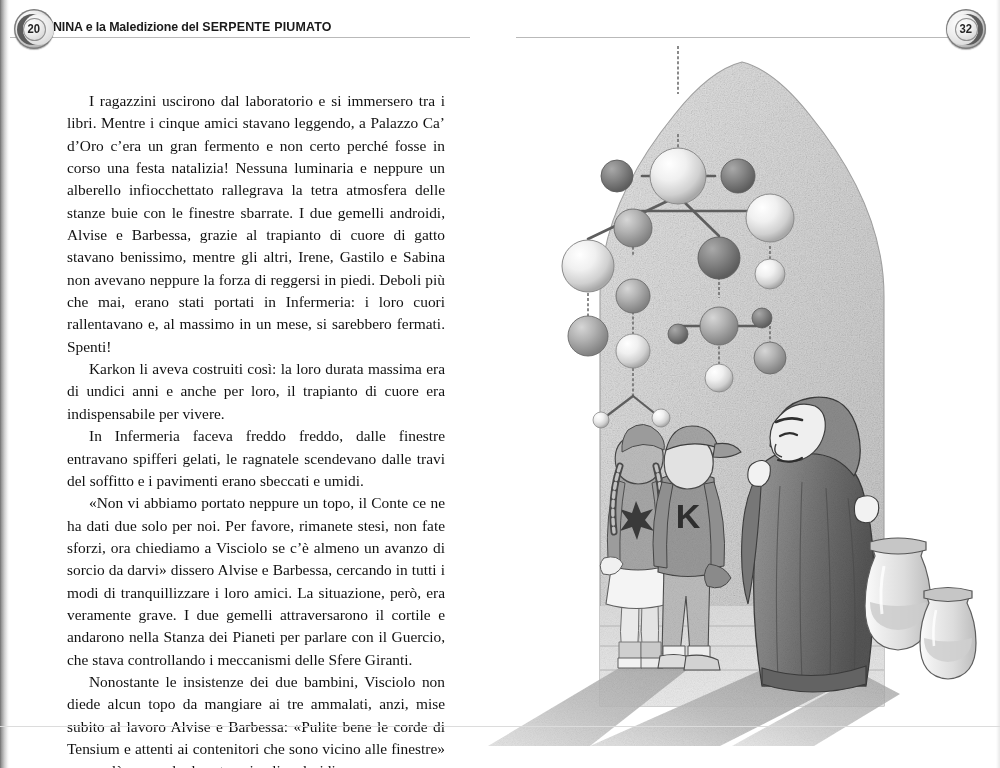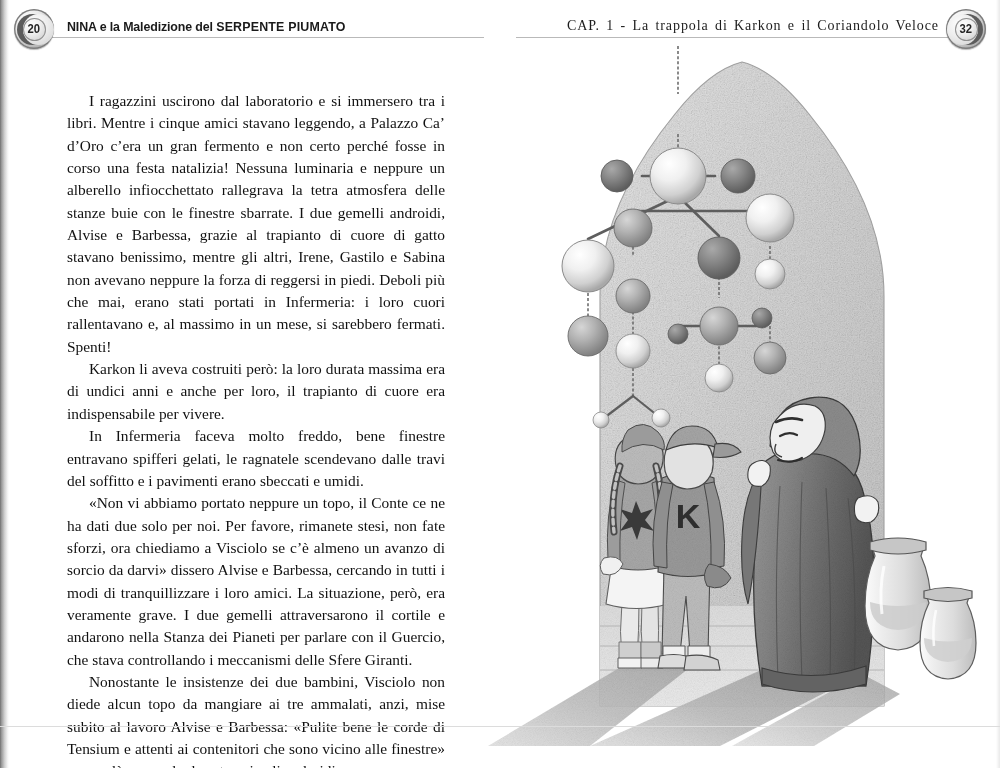--- a/index.html
+++ b/index.html
@@ -46,7 +46,7 @@
     top: 0;
     height: 48px;
   }
-  #header-left  { left: 14px;  width: 470px; text-align: center; }
+  #header-left  { left: 0;  width: 470px; text-align: center; }
   #header-right { right: 14px; width: 470px; }
 
   .head-rule {

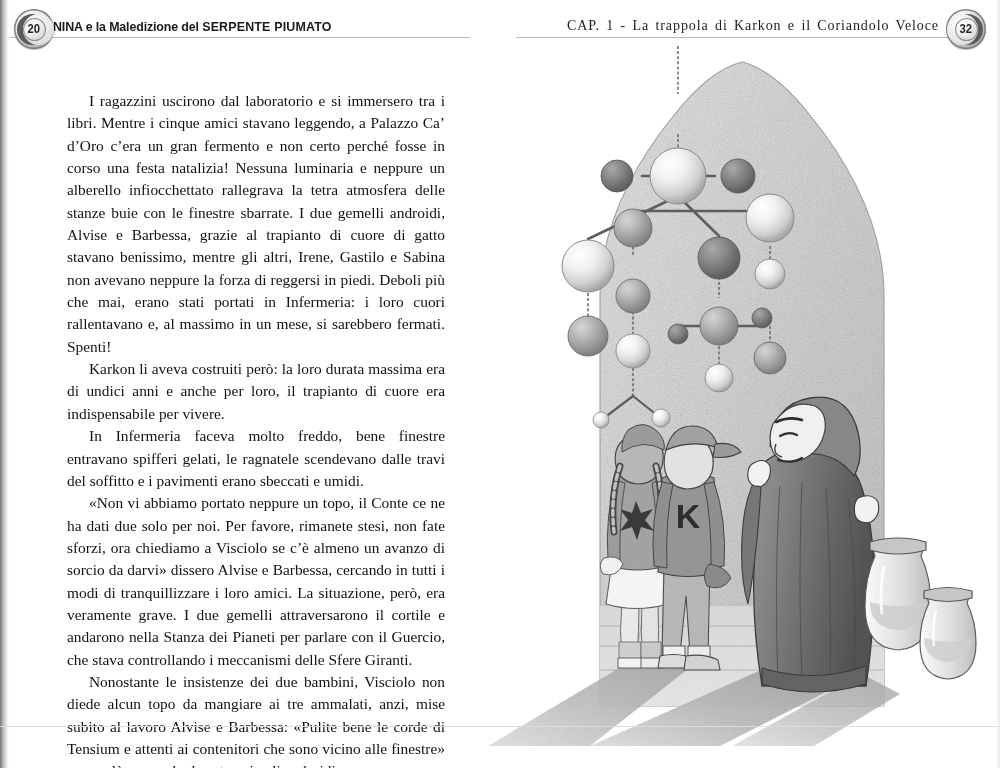--- a/index.html
+++ b/index.html
@@ -213,7 +213,6 @@
 
   <div class="header" id="header-right">
     <div class="head-rule"></div>
-    <div class="head-title">CAP. 1 - La trappola di Karkon e il Coriandolo Veloce</div>
   </div>
 
   <div class="pagebadge" id="badge-right">

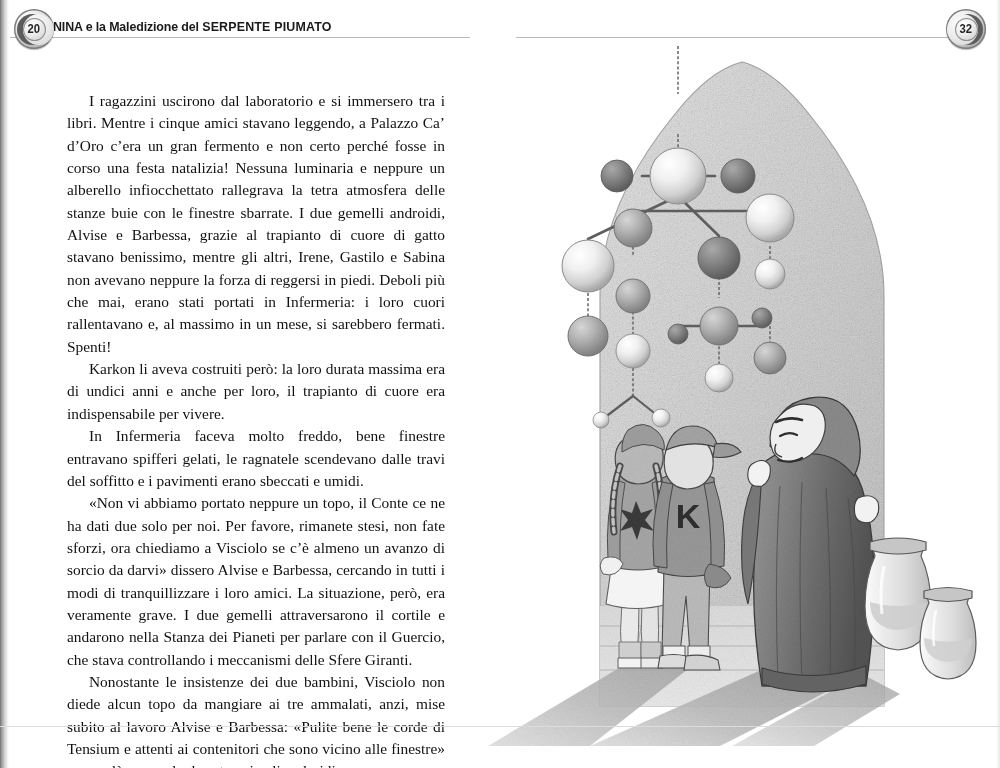--- a/index.html
+++ b/index.html
@@ -225,7 +225,7 @@
 
   <div id="textcolumn">
     <p>I ragazzini uscirono dal laboratorio e si immersero tra i libri. Mentre i cinque amici stavano leggendo, a Palazzo Ca’ d’Oro c’era un gran fermento e non certo perché fosse in corso una festa natalizia! Nessuna luminaria e neppure un alberello infiocchettato rallegrava la tetra atmosfera delle stanze buie con le finestre sbarrate. I due gemelli androidi, Alvise e Barbessa, grazie al trapianto di cuore di gatto stavano benissimo, mentre gli altri, Irene, Gastilo e Sabina non avevano neppure la forza di reggersi in piedi. Deboli più che mai, erano stati portati in Infermeria: i loro cuori rallentavano e, al massimo in un mese, si sarebbero fermati. Spenti!</p>
-    <p>Karkon li aveva costruiti però: la loro durata massima era di undici anni e anche per loro, il trapianto di cuore era indispensabile per vivere.</p>
+    <p>Karkon li aveva costruiti così: la loro durata massima era di undici anni e anche per loro, il trapianto di cuore era indispensabile per vivere.</p>
     <p>In Infermeria faceva molto freddo, bene finestre entravano spifferi gelati, le ragnatele scendevano dalle travi del soffitto e i pavimenti erano sbeccati e umidi.</p>
     <p>«Non vi abbiamo portato neppure un topo, il Conte ce ne ha dati due solo per noi. Per favore, rimanete stesi, non fate sforzi, ora chiediamo a Visciolo se c’è almeno un avanzo di sorcio da darvi» dissero Alvise e Barbessa, cercando in tutti i modi di tranquillizzare i loro amici. La situazione, però, era veramente grave. I due gemelli attraversarono il cortile e andarono nella Stanza dei Pianeti per parlare con il Guercio, che stava controllando i meccanismi delle Sfere Giranti.</p>
     <p>Nonostante le insistenze dei due bambini, Visciolo non diede alcun topo da mangiare ai tre ammalati, anzi, mise subito al lavoro Alvise e Barbessa: «Pulite bene le corde di Tensium e attenti ai contenitori che sono vicino alle finestre» comandò passando due stracci agli androidi.</p>

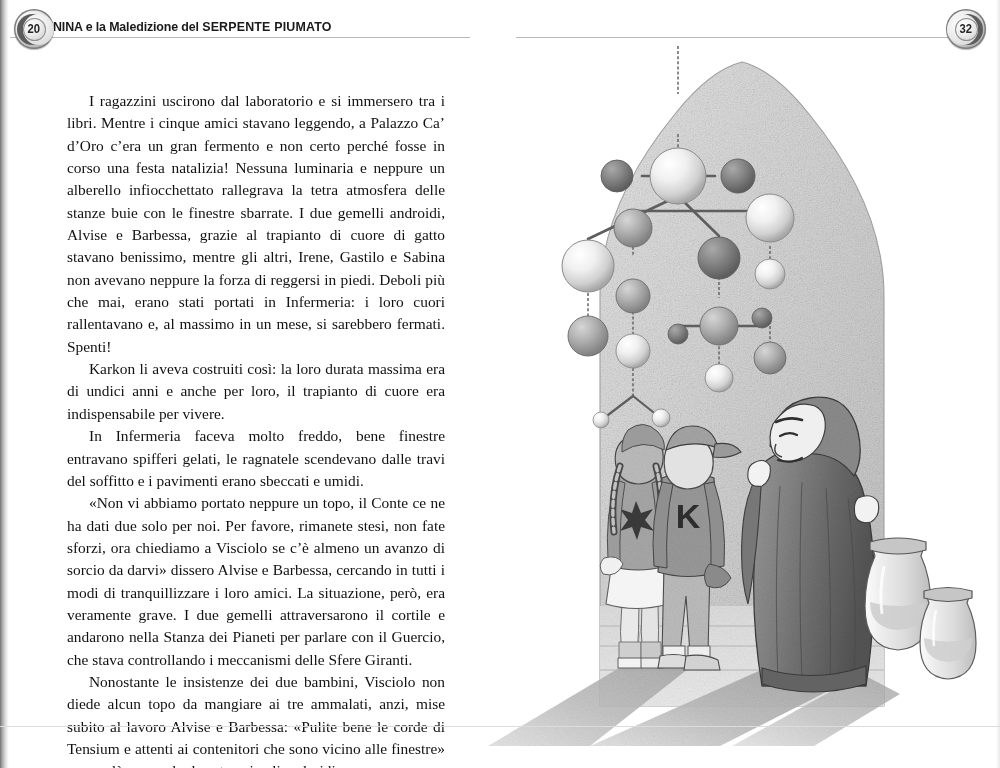--- a/index.html
+++ b/index.html
@@ -226,7 +226,7 @@
   <div id="textcolumn">
     <p>I ragazzini uscirono dal laboratorio e si immersero tra i libri. Mentre i cinque amici stavano leggendo, a Palazzo Ca’ d’Oro c’era un gran fermento e non certo perché fosse in corso una festa natalizia! Nessuna luminaria e neppure un alberello infiocchettato rallegrava la tetra atmosfera delle stanze buie con le finestre sbarrate. I due gemelli androidi, Alvise e Barbessa, grazie al trapianto di cuore di gatto stavano benissimo, mentre gli altri, Irene, Gastilo e Sabina non avevano neppure la forza di reggersi in piedi. Deboli più che mai, erano stati portati in Infermeria: i loro cuori rallentavano e, al massimo in un mese, si sarebbero fermati. Spenti!</p>
     <p>Karkon li aveva costruiti così: la loro durata massima era di undici anni e anche per loro, il trapianto di cuore era indispensabile per vivere.</p>
-    <p>In Infermeria faceva molto freddo, bene finestre entravano spifferi gelati, le ragnatele scendevano dalle travi del soffitto e i pavimenti erano sbeccati e umidi.</p>
+    <p>In Infermeria faceva freddo freddo, dalle finestre entravano spifferi gelati, le ragnatele scendevano dalle travi del soffitto e i pavimenti erano sbeccati e umidi.</p>
     <p>«Non vi abbiamo portato neppure un topo, il Conte ce ne ha dati due solo per noi. Per favore, rimanete stesi, non fate sforzi, ora chiediamo a Visciolo se c’è almeno un avanzo di sorcio da darvi» dissero Alvise e Barbessa, cercando in tutti i modi di tranquillizzare i loro amici. La situazione, però, era veramente grave. I due gemelli attraversarono il cortile e andarono nella Stanza dei Pianeti per parlare con il Guercio, che stava controllando i meccanismi delle Sfere Giranti.</p>
     <p>Nonostante le insistenze dei due bambini, Visciolo non diede alcun topo da mangiare ai tre ammalati, anzi, mise subito al lavoro Alvise e Barbessa: «Pulite bene le corde di Tensium e attenti ai contenitori che sono vicino alle finestre» comandò passando due stracci agli androidi.</p>
 

